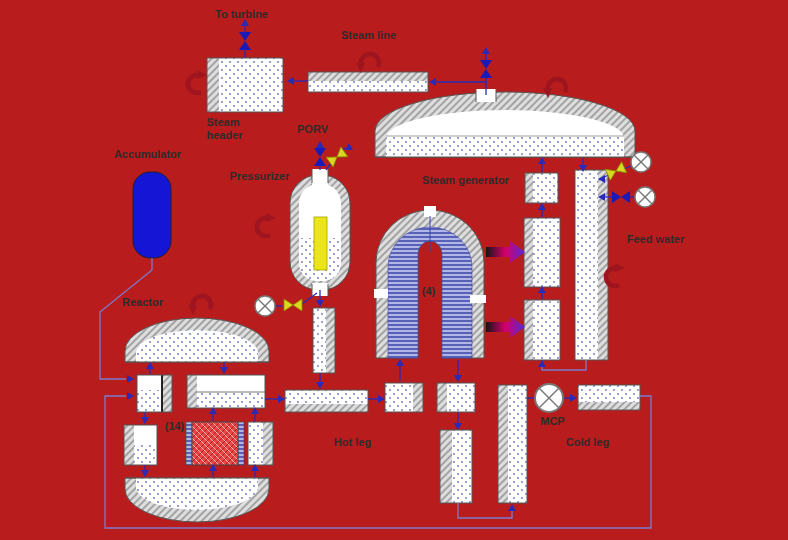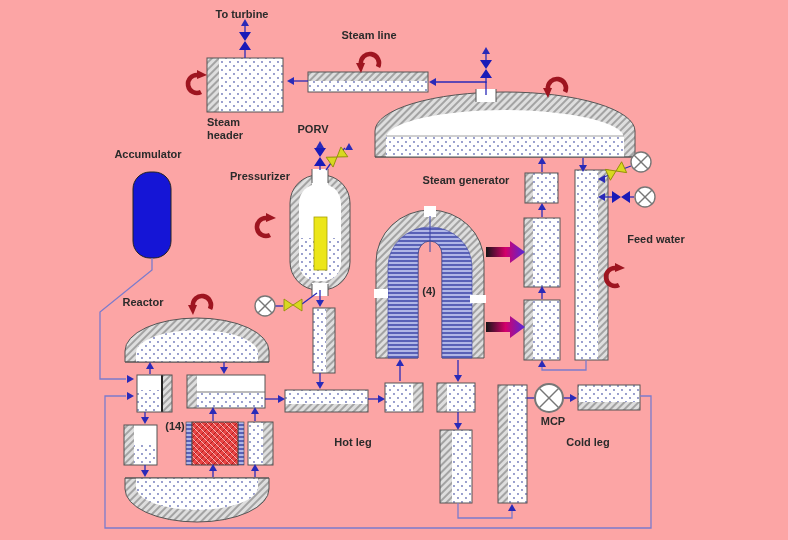--- a/index.html
+++ b/index.html
@@ -3,7 +3,7 @@
 <meta charset="utf-8">
 <style>
   html,body{margin:0;padding:0;background:#ffffff;}
-  #stage{position:relative;width:788px;height:540px;background:#fca5a5;overflow:hidden;
+  #stage{position:relative;width:788px;height:540px;background:#b91c1c;overflow:hidden;
          font-family:"Liberation Sans", sans-serif;text-align:center;}
   text{font-family:"Liberation Sans", sans-serif;font-size:11px;font-weight:600;fill:#2b2b2b;}
   .lbl2{font-size:11px;}

